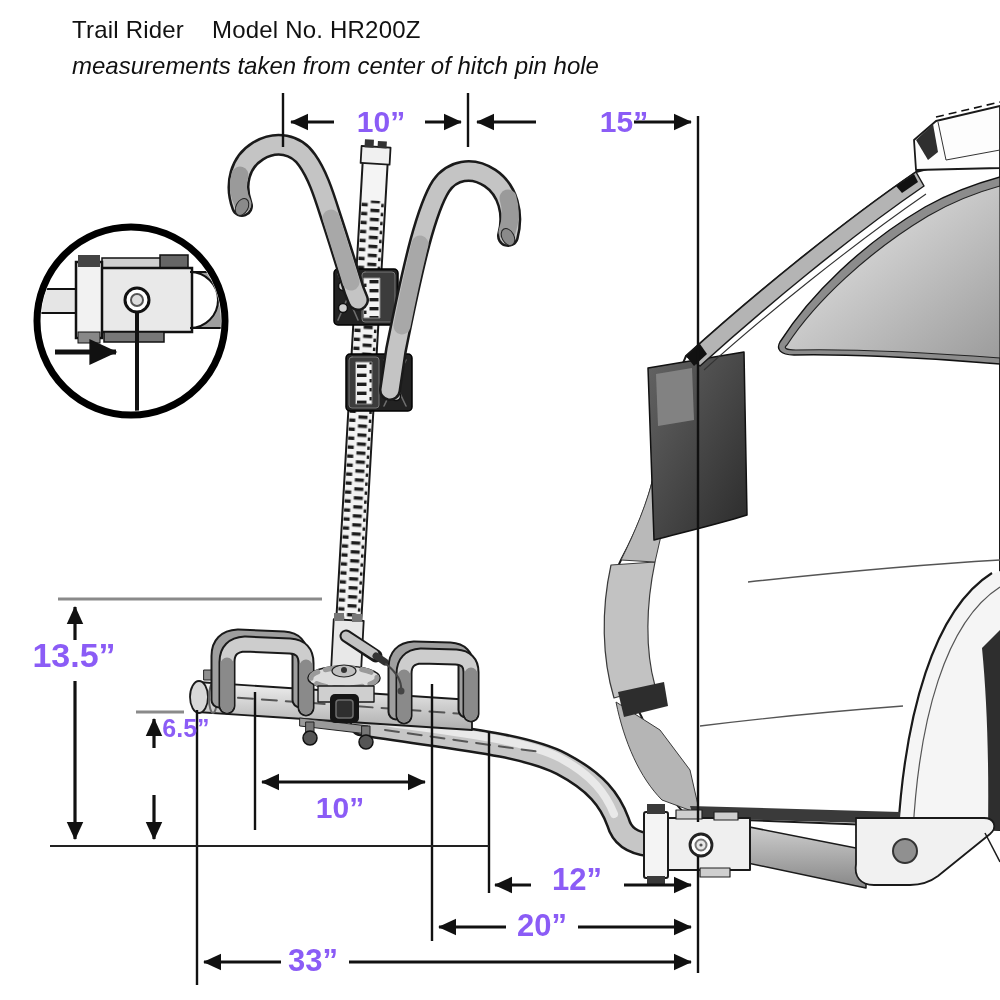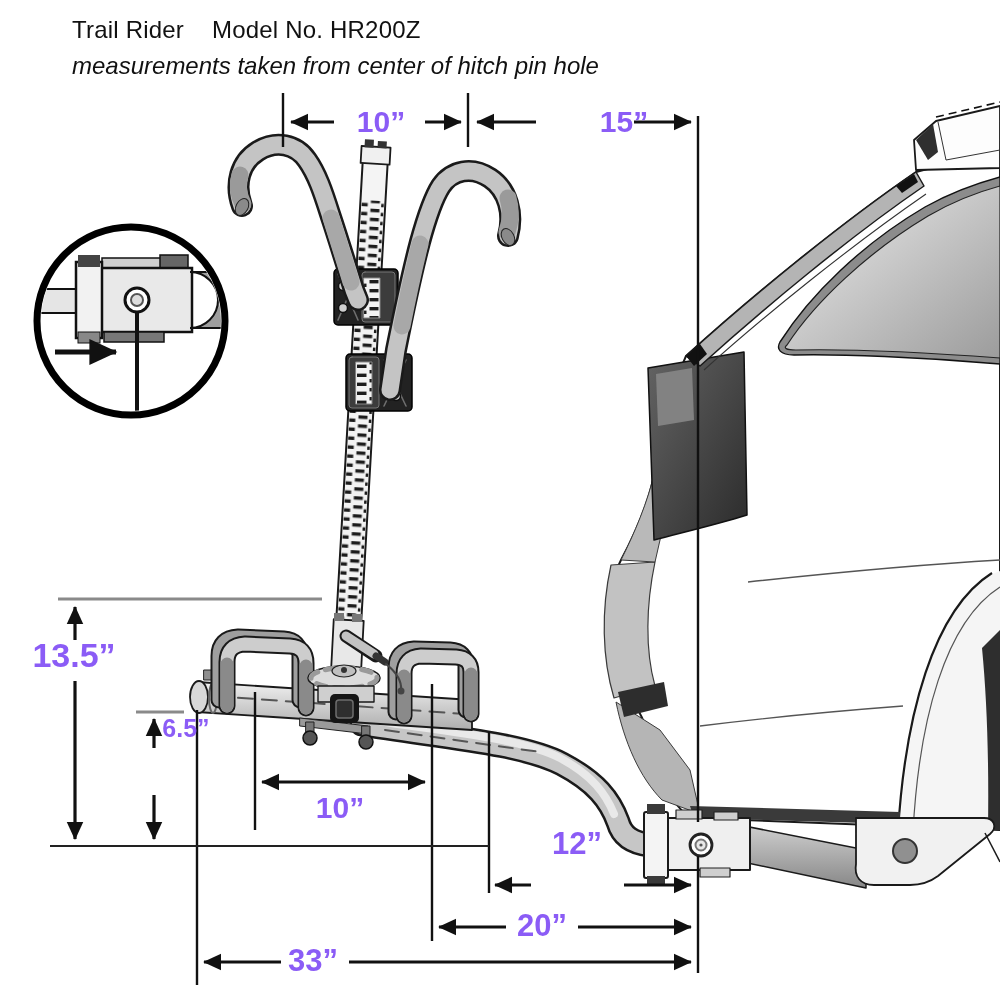--- a/index.html
+++ b/index.html
@@ -17,7 +17,7 @@
   .lbl-135{left:74px;top:655px;font-size:34px;}
   .lbl-65{left:158px;top:728px;font-size:25px;margin-left:28px;}
   .lbl-mid10{left:340px;top:808px;font-size:30px;}
-  .lbl-12{left:577px;top:844px;font-size:31px;}
+  .lbl-12{left:577px;top:880px;font-size:31px;}
   .lbl-20{left:542px;top:926px;font-size:31px;}
   .lbl-33{left:313px;top:961px;font-size:31px;}
 </style>

